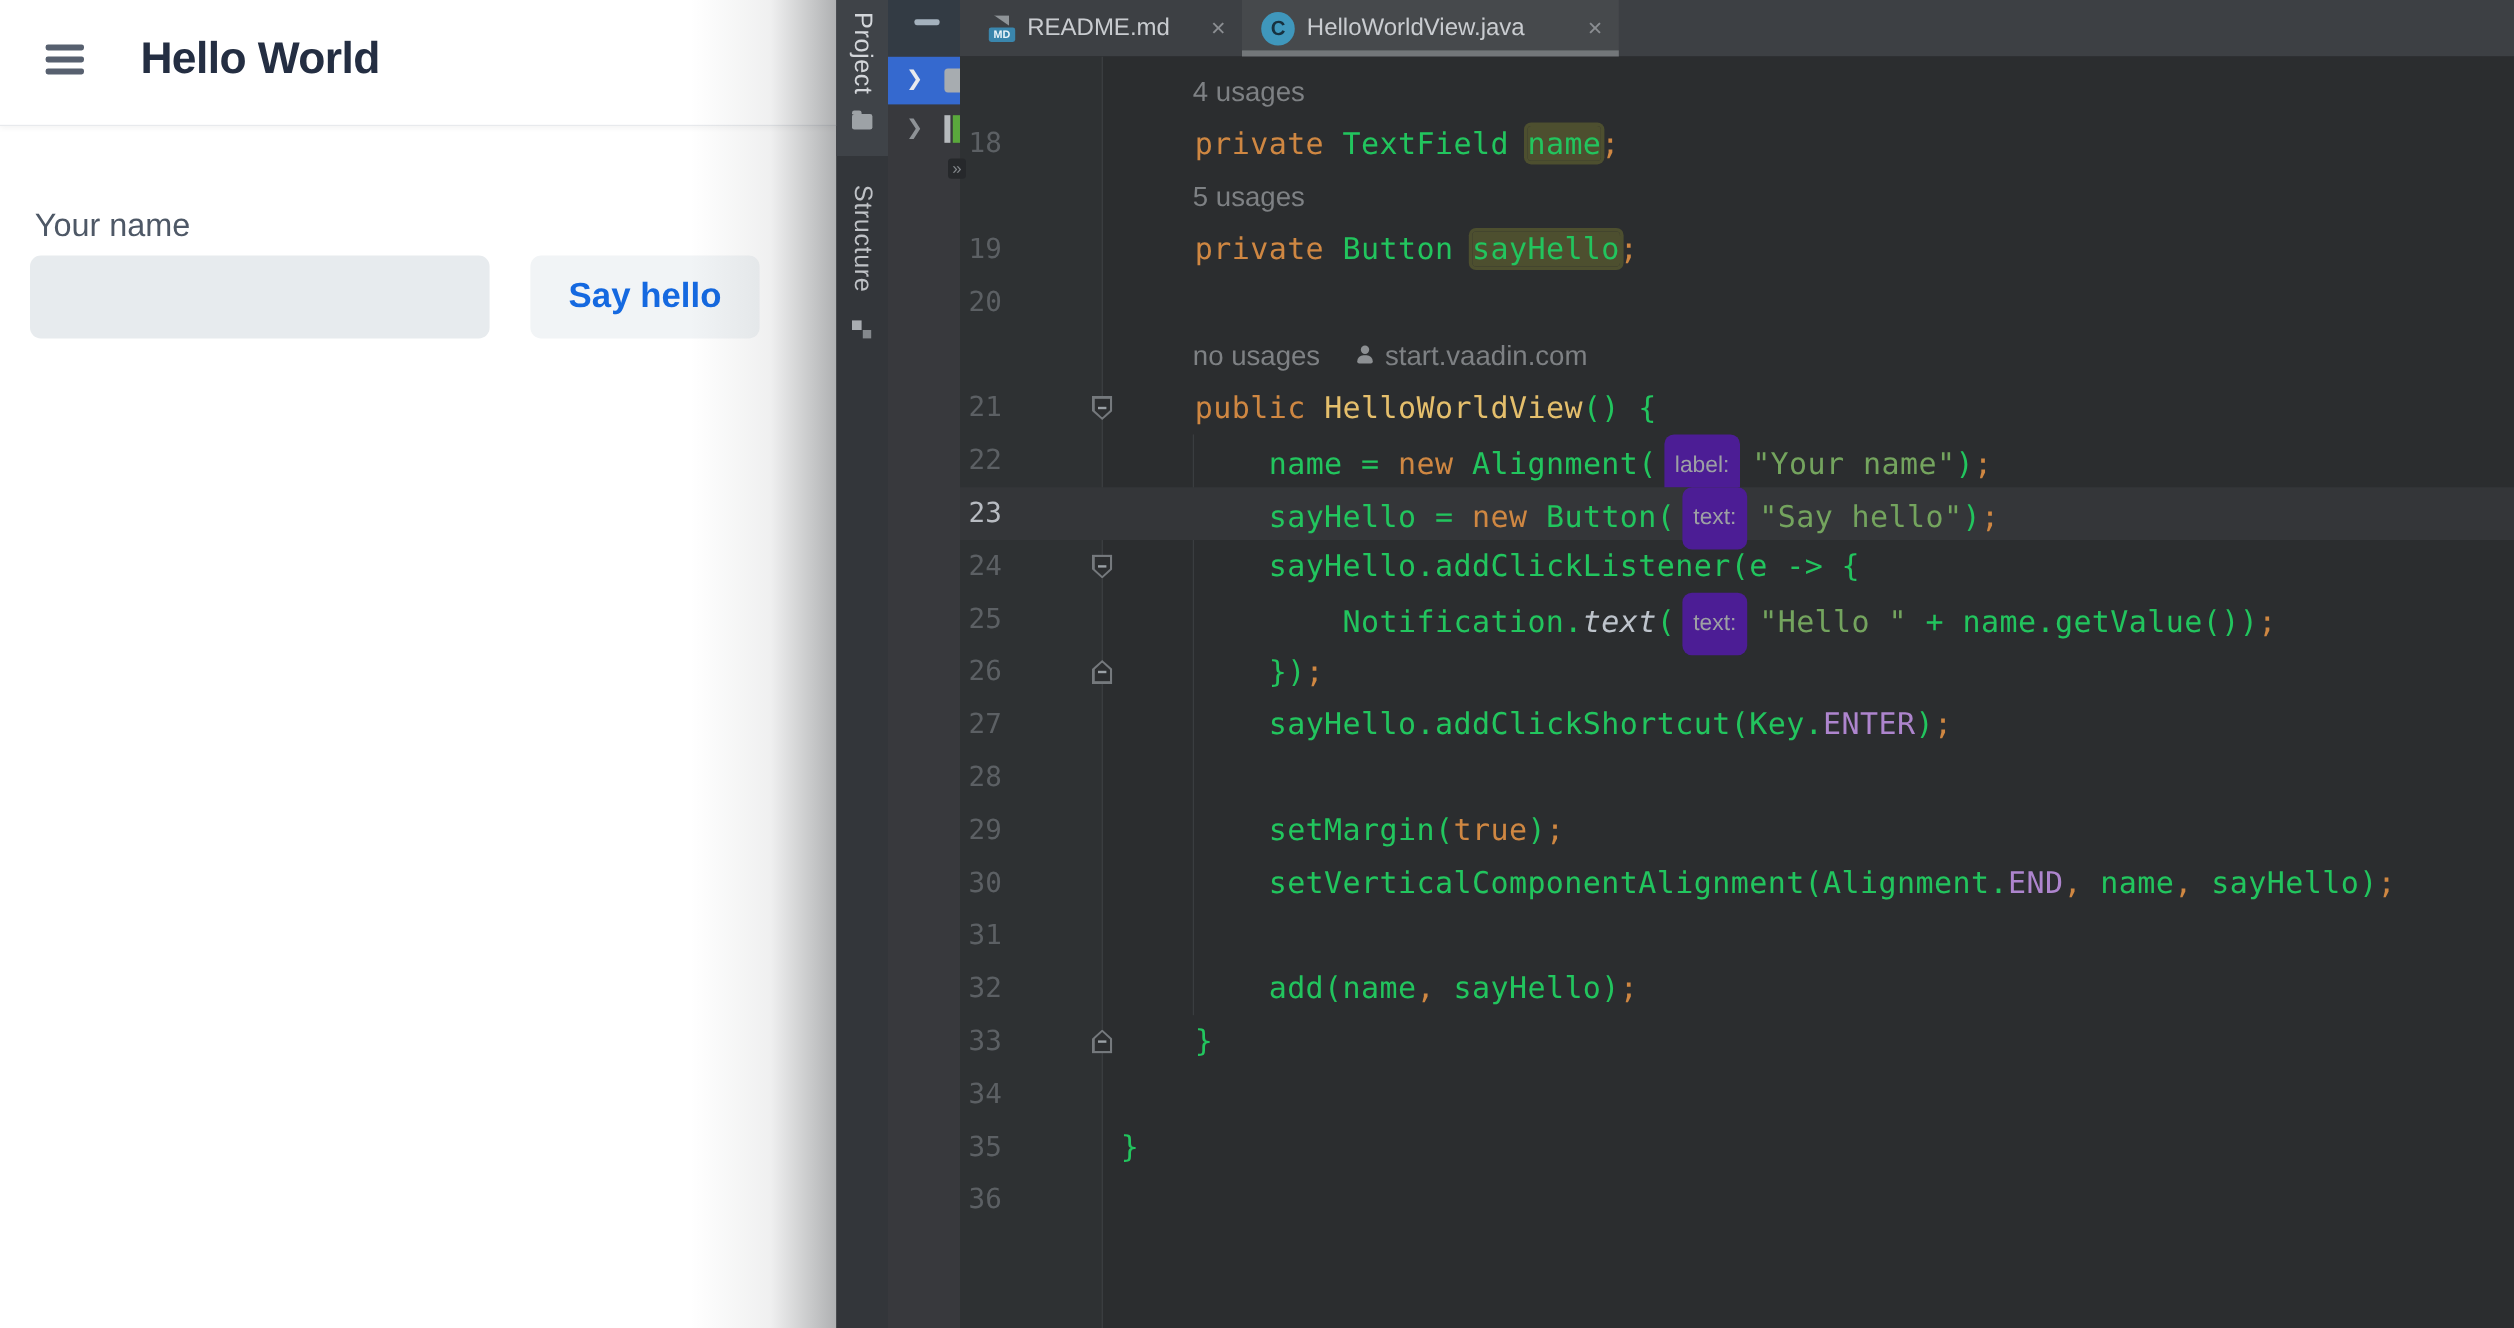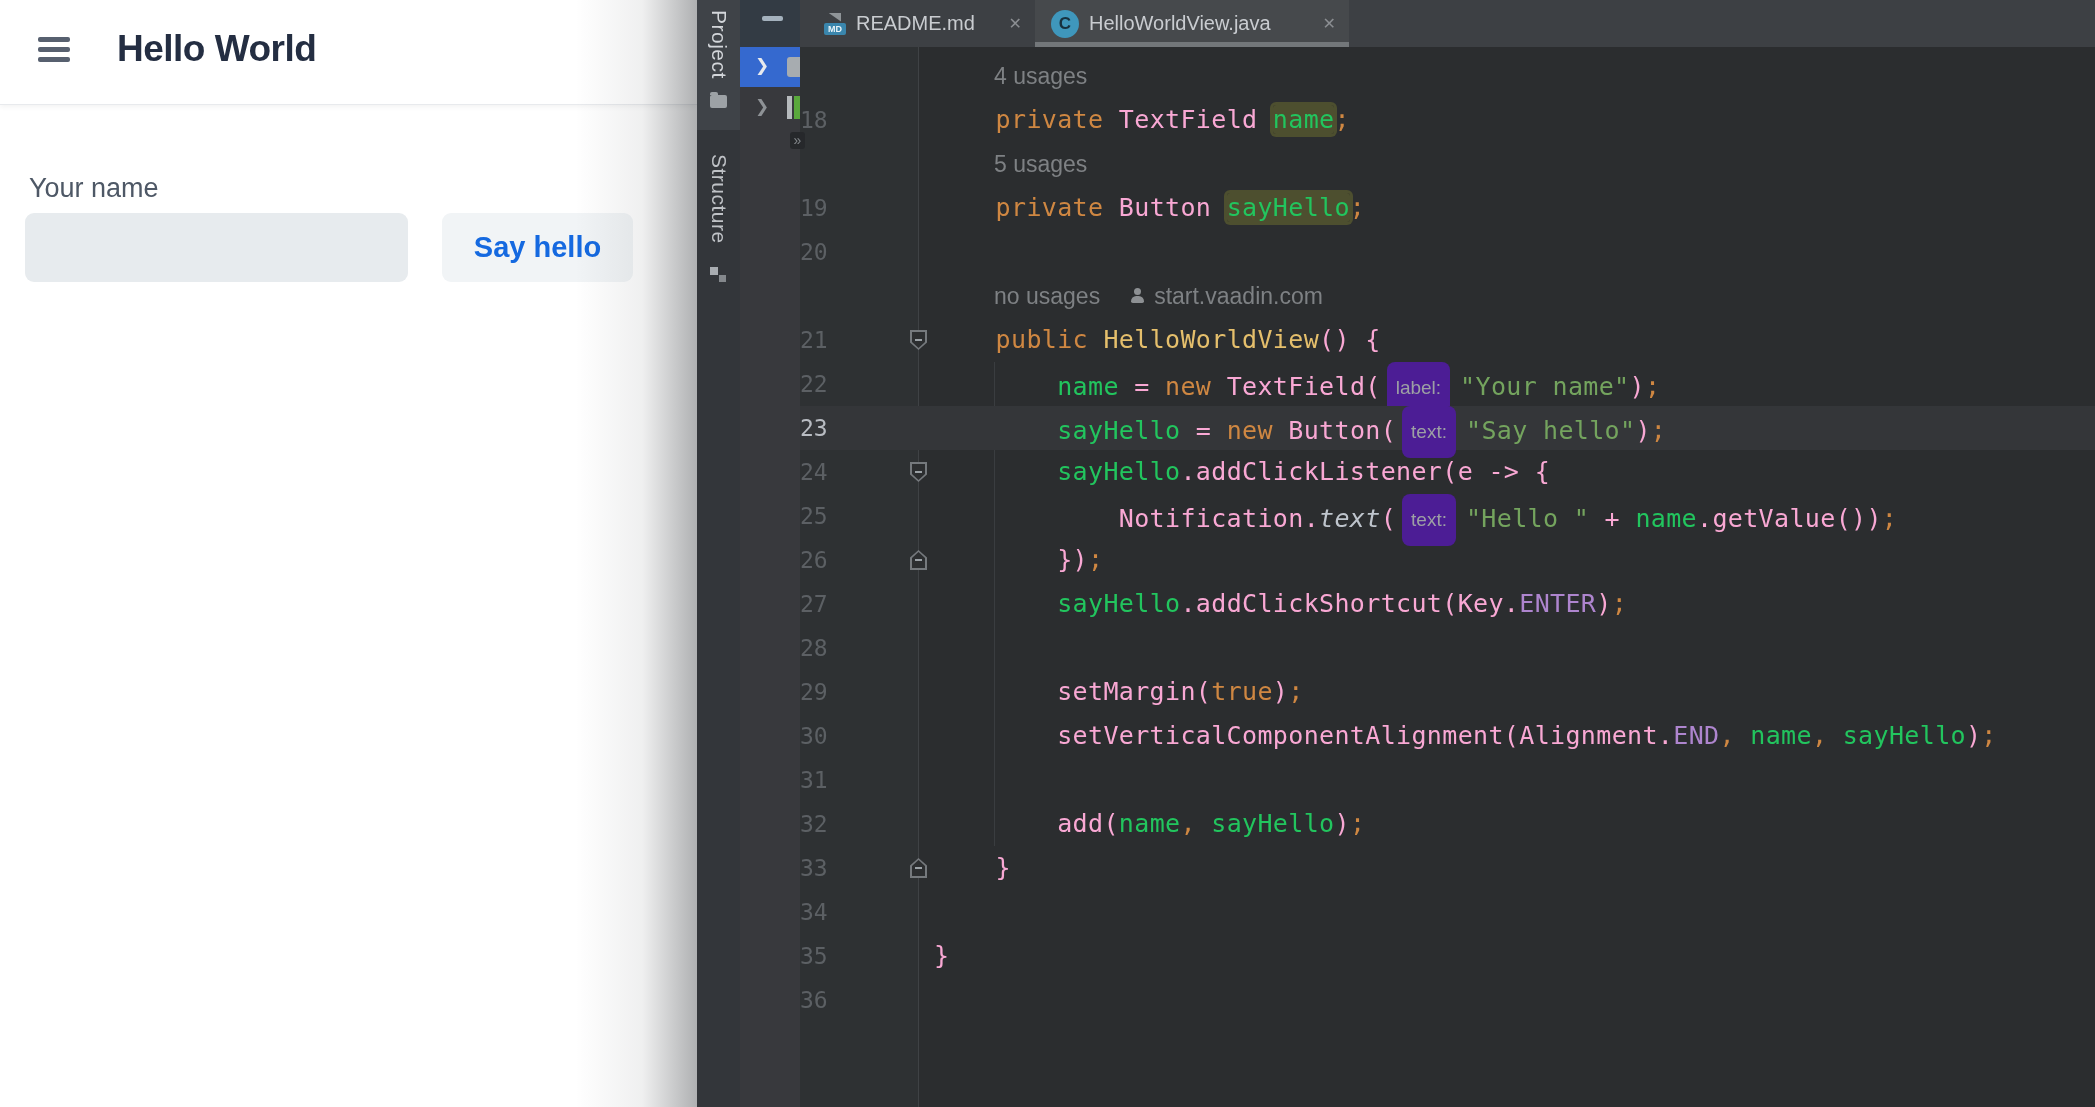--- a/index.html
+++ b/index.html
@@ -78,7 +78,7 @@
   #rows{position:absolute;left:0;top:7px;width:1295px;}
   .row{position:relative;width:1295px;height:44px;}
   .row.current::before{content:'';position:absolute;inset:0;background:#343639;}
-  .lnum{position:absolute;left:0;top:0;width:42px;height:44px;text-align:left;
+  .lnum{position:absolute;left:0;top:0;width:42px;height:44px;text-align:center;
         font-family:"DejaVu Sans Mono",monospace;font-size:23px;line-height:44px;color:#5c6064;}
   .row.current .lnum{color:#b8bcc2;}
   .codeln{position:absolute;left:134px;top:0;height:44px;margin:0;white-space:pre;

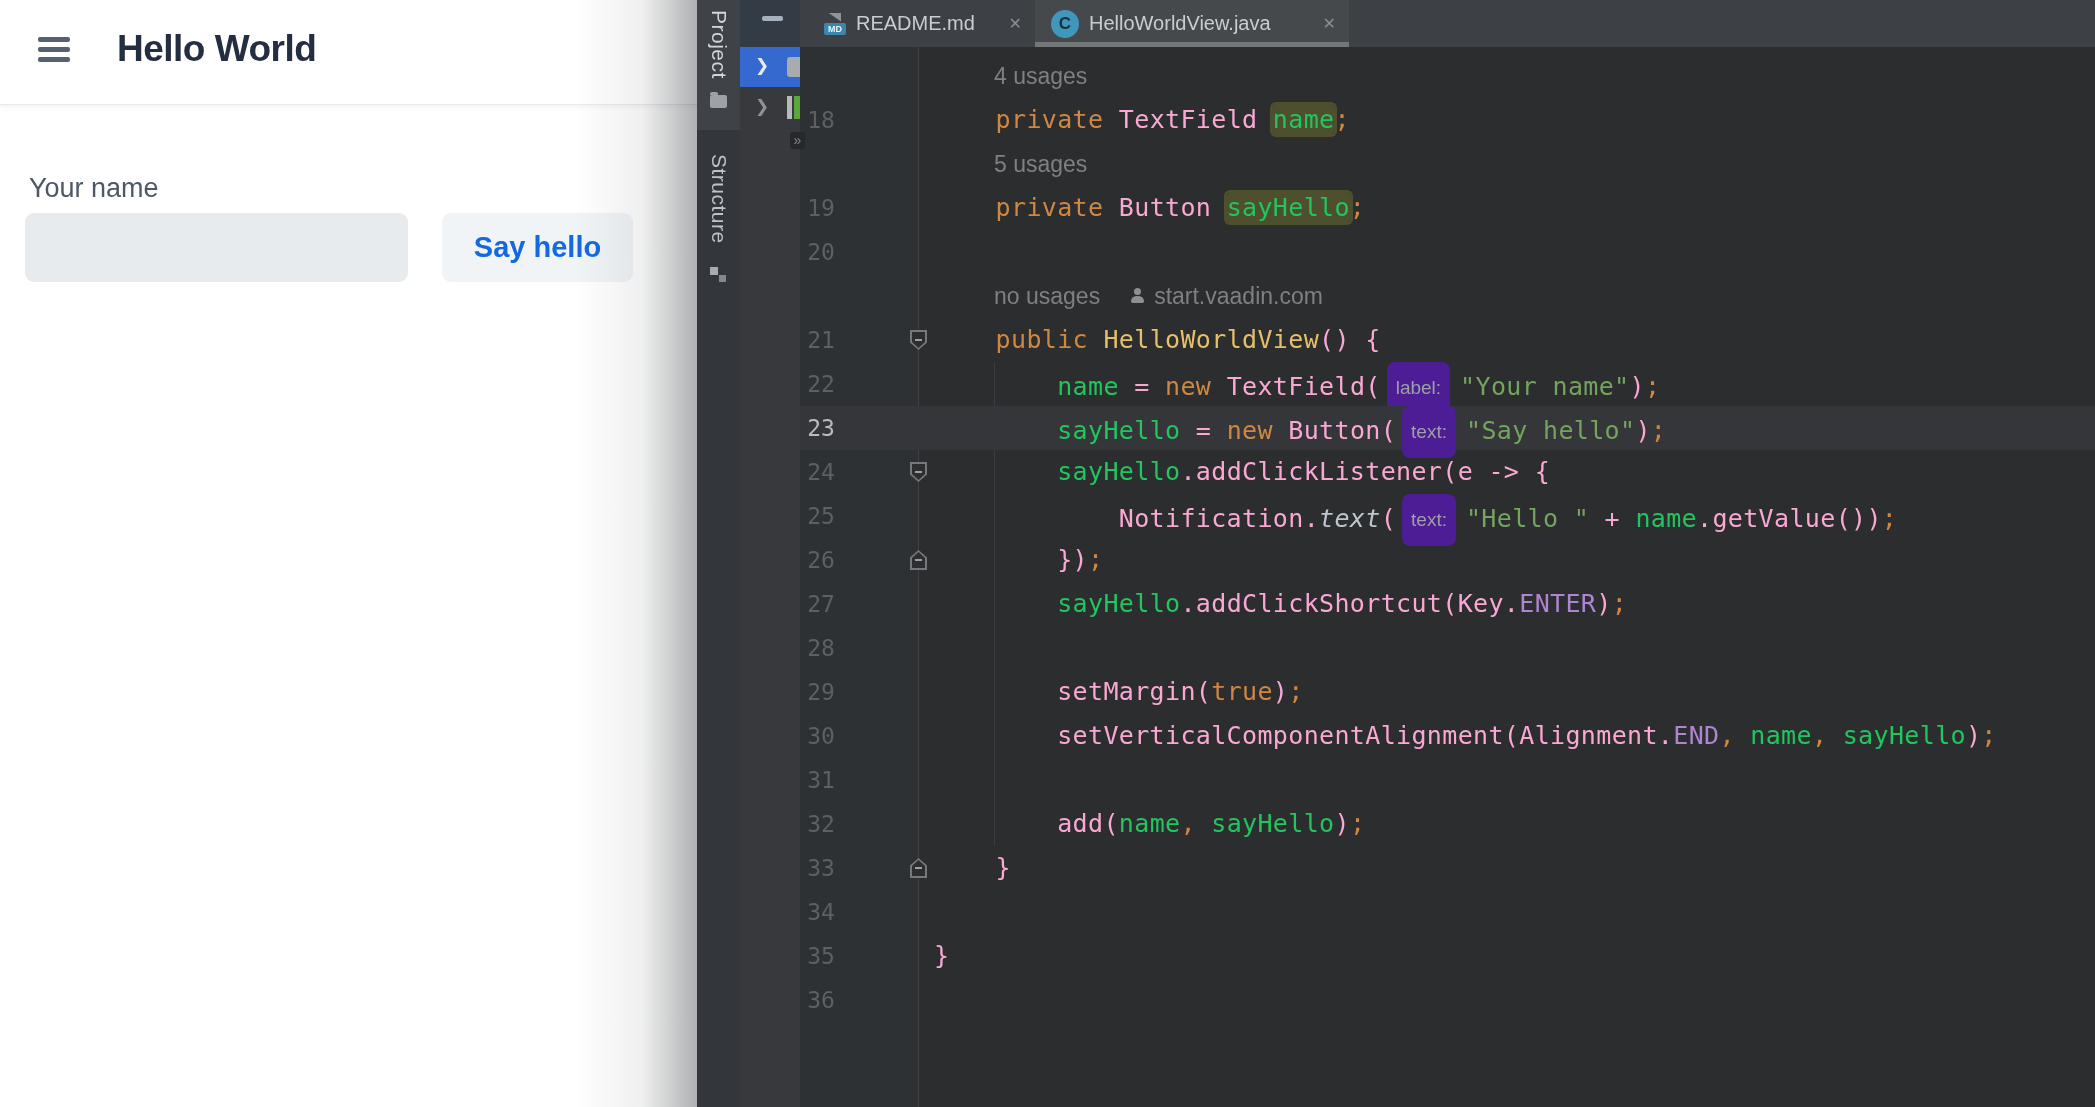--- a/index.html
+++ b/index.html
@@ -83,7 +83,7 @@
   .row.current .lnum{color:#b8bcc2;}
   .codeln{position:absolute;left:134px;top:0;height:44px;margin:0;white-space:pre;
           font-family:"DejaVu Sans Mono",monospace;font-size:25px;line-height:44px;letter-spacing:0.35px;}
-  .tk-p{color:#f9a8d4;}
+  .tk-p{color:#22c55e;}
   .tk-k{color:#cf8742;}
   .tk-f{color:#22c55e;}
   .tk-d{color:#e5bf6c;}

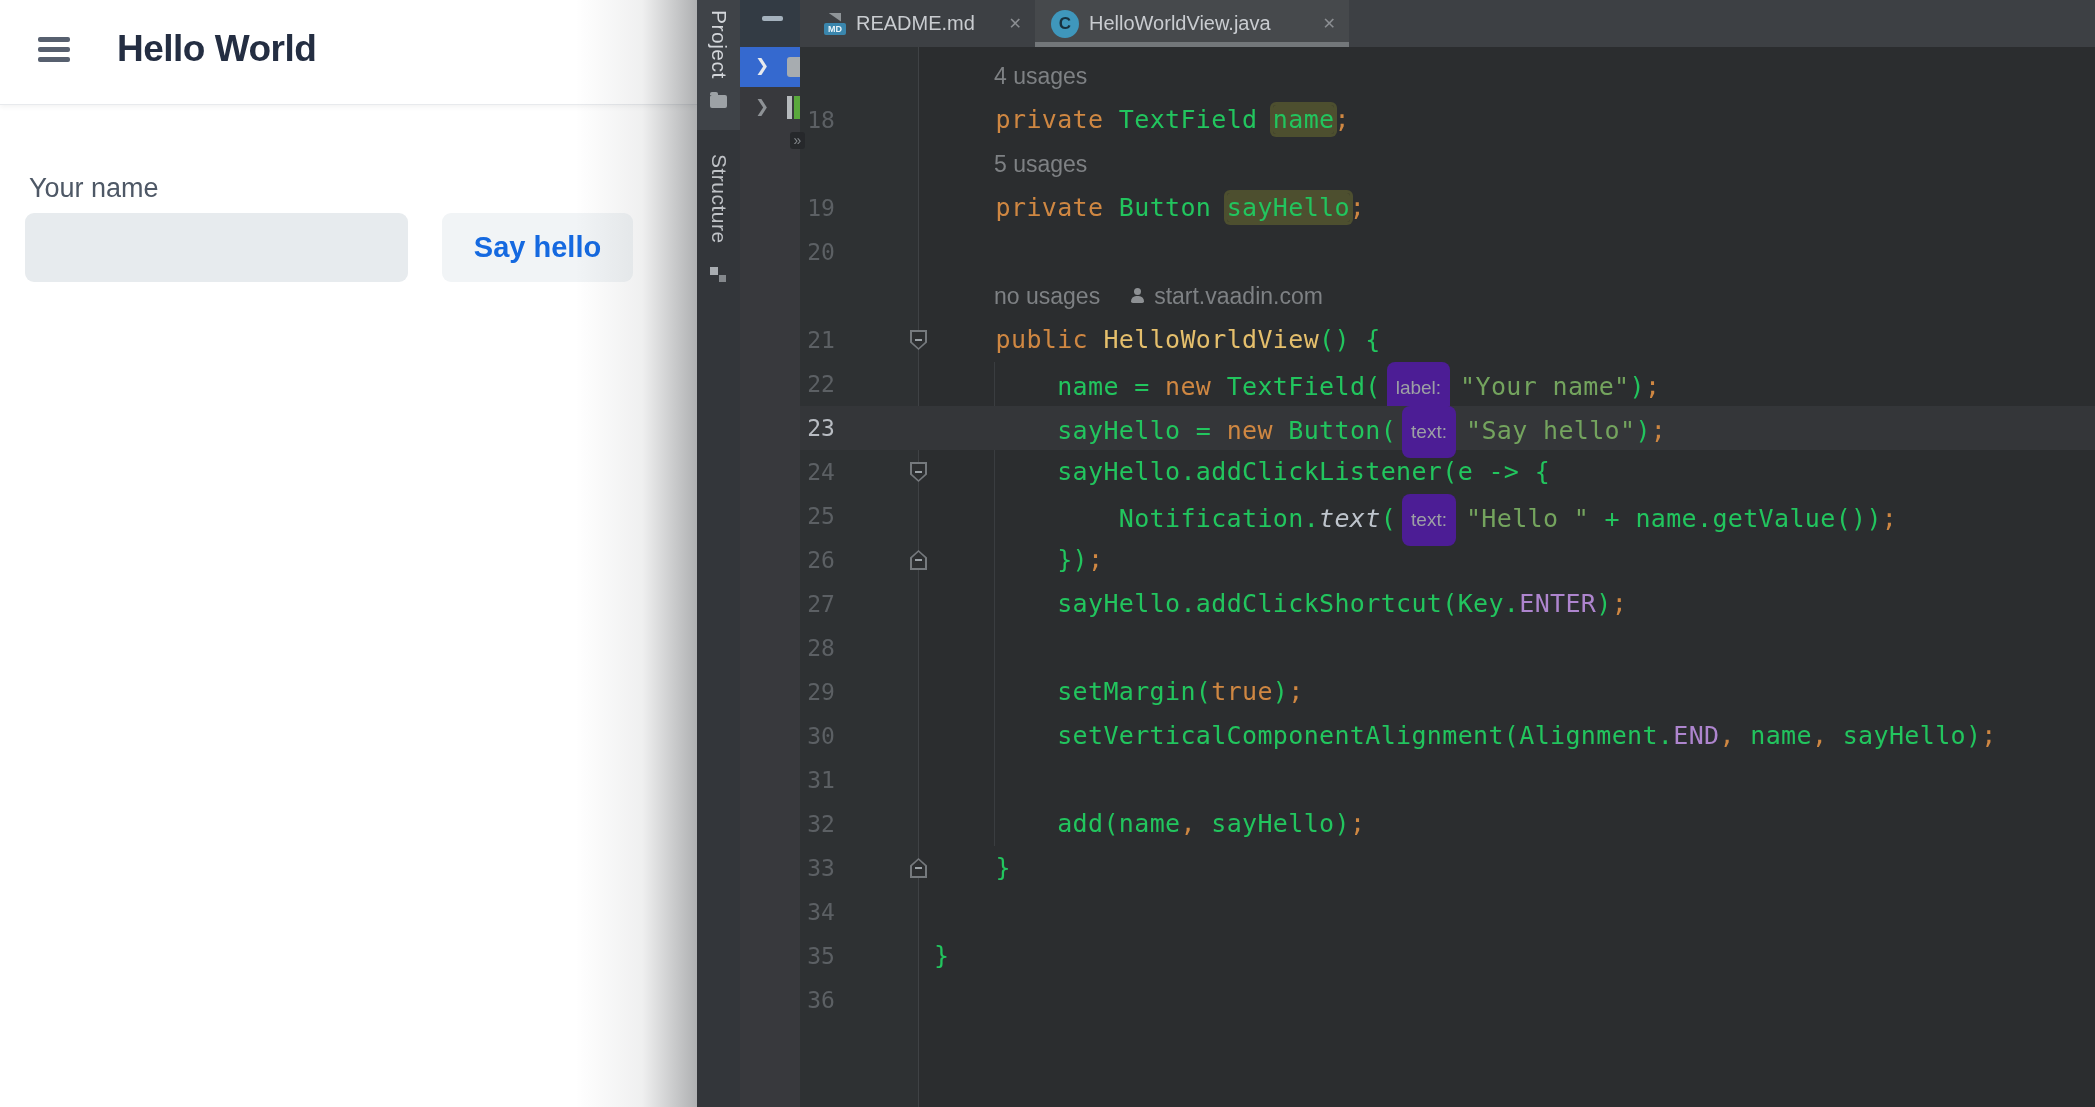--- a/index.html
+++ b/index.html
@@ -191,7 +191,7 @@
         </div>
         <div class="row">
           <span class="lnum">22</span>
-          <pre class="codeln"><span class="tk-p">        </span><span class="tk-f">name</span><span class="tk-p"> = </span><span class="tk-k">new</span><span class="tk-p"> TextField(</span><span class="pill">label:</span><span class="tk-s">"Your name"</span><span class="tk-p">)</span><span class="tk-k">;</span></pre>
+          <pre class="codeln"><span class="tk-p">        </span><span class="tk-f">name</span><span class="tk-p"> = </span><span class="tk-k">new</span><span class="tk-p"> Alignment(</span><span class="pill">label:</span><span class="tk-s">"Your name"</span><span class="tk-p">)</span><span class="tk-k">;</span></pre>
         </div>
         <div class="row current">
           <span class="lnum">23</span>

